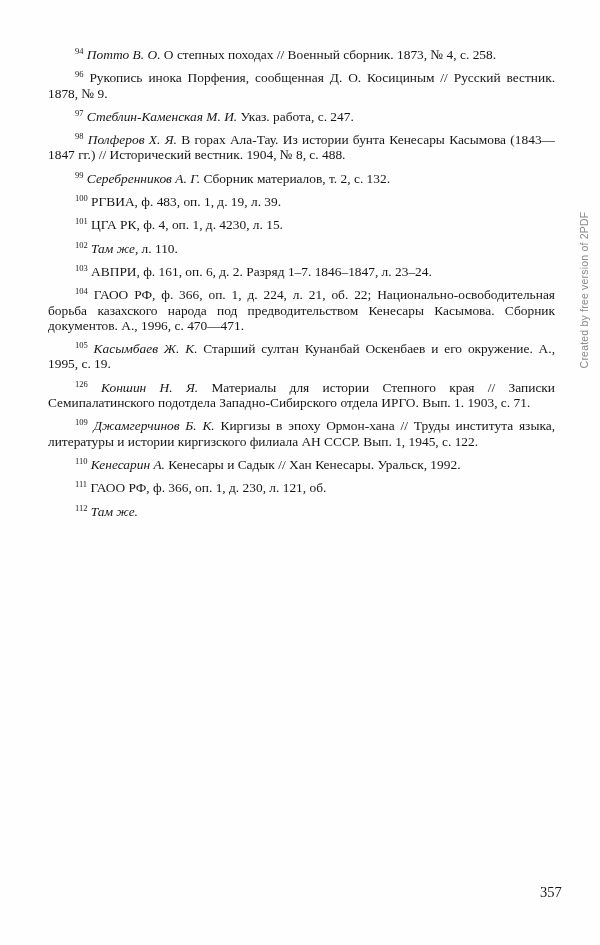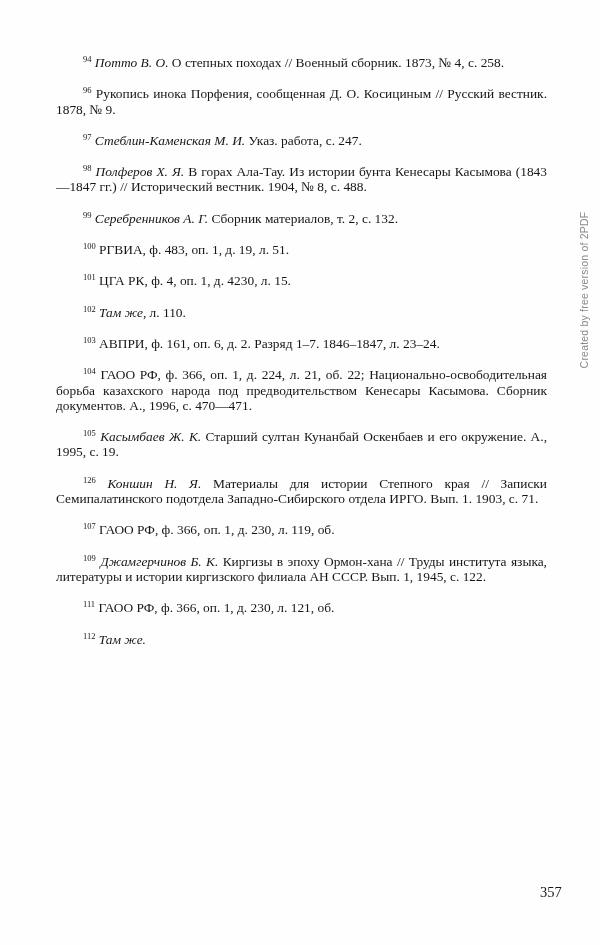--- a/index.html
+++ b/index.html
@@ -30,7 +30,7 @@
     text-align: justify;
   }
   p.footnote {
-    margin: 16px;
+    margin: 8px;
     text-indent: 27px;
   }
   p.footnote sup {

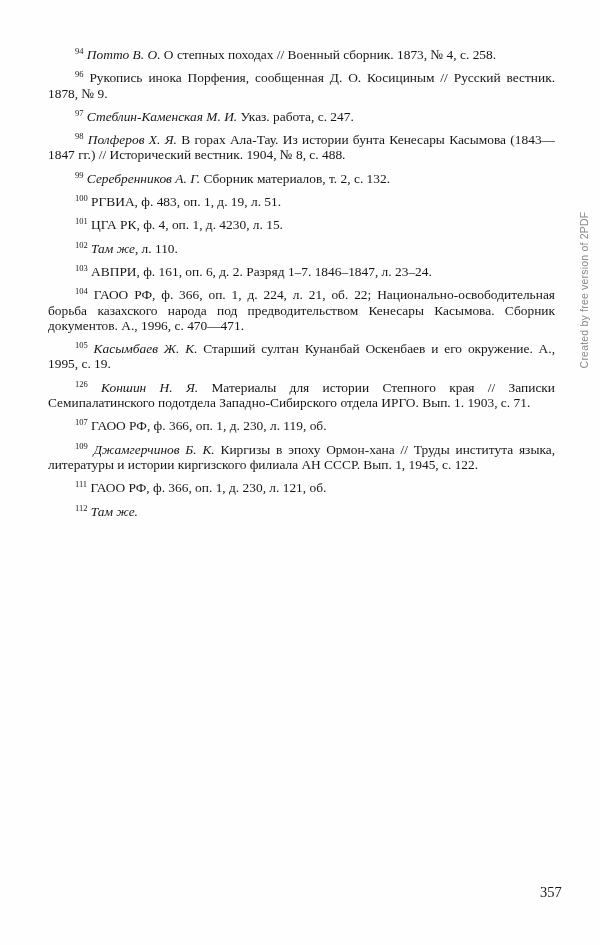--- a/index.html
+++ b/index.html
@@ -75,7 +75,7 @@
       <p class="footnote"><sup>97</sup> <i>Стеблин-Каменская М. И.</i><span> Указ. работа, с. 247.</span></p>
       <p class="footnote"><sup>98</sup> <i>Полферов Х. Я.</i><span> В горах Ала-Тау. Из истории бунта Кенесары Касымова (1843—1847 гг.) // Исторический вестник. 1904, № 8, с. 488.</span></p>
       <p class="footnote"><sup>99</sup> <i>Серебренников А. Г.</i><span> Сборник материалов, т. 2, с. 132.</span></p>
-      <p class="footnote"><sup>100</sup> <span>РГВИА, ф. 483, оп. 1, д. 19, л. 51.</span></p>
+      <p class="footnote"><sup>100</sup> <span>РГВИА, ф. 483, оп. 1, д. 19, л. 39.</span></p>
       <p class="footnote"><sup>101</sup> <span>ЦГА РК, ф. 4, оп. 1, д. 4230, л. 15.</span></p>
       <p class="footnote"><sup>102</sup> <i>Там же</i><span>, л. 110.</span></p>
       <p class="footnote"><sup>103</sup> <span>АВПРИ, ф. 161, оп. 6, д. 2. Разряд 1–7. 1846–1847, л. 23–24.</span></p>

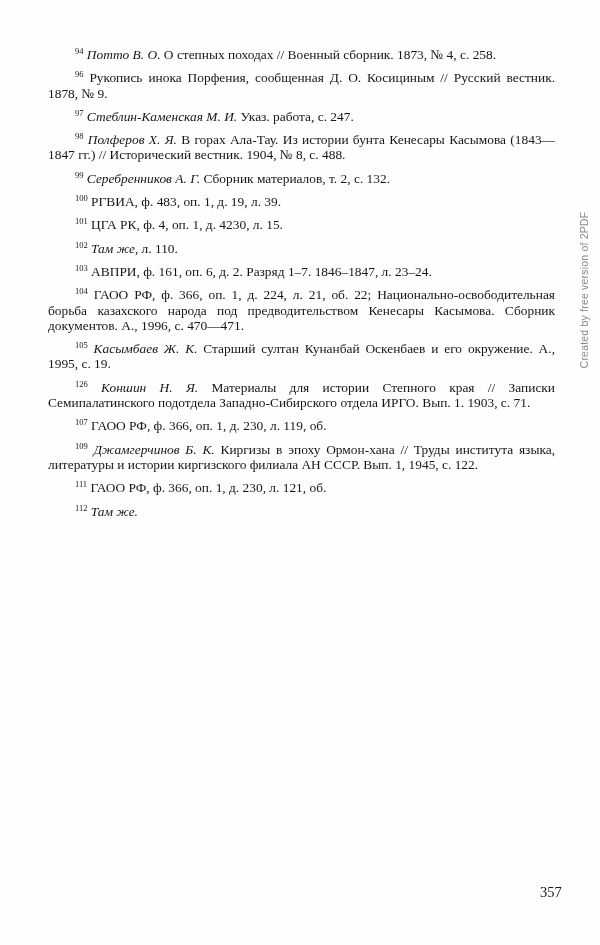--- a/index.html
+++ b/index.html
@@ -82,7 +82,6 @@
       <p class="footnote"><sup>104</sup> <span>ГАОО РФ, ф. 366, оп. 1, д. 224, л. 21, об. 22; Национально-освободительная борьба казахского народа под предводительством Кенесары Касымова. Сборник документов. А., 1996, с. 470—471.</span></p>
       <p class="footnote"><sup>105</sup> <i>Касымбаев Ж. К.</i><span> Старший султан Кунанбай Оскенбаев и его окружение. А., 1995, с. 19.</span></p>
       <p class="footnote"><sup>126</sup> <i>Коншин Н. Я.</i><span> Материалы для истории Степного края // Записки Семипалатинского подотдела Западно-Сибирского отдела ИРГО. Вып. 1. 1903, с. 71.</span></p>
-      <p class="footnote"><sup>107</sup> <span>ГАОО РФ, ф. 366, оп. 1, д. 230, л. 119, об.</span></p>
       <p class="footnote"><sup>109</sup> <i>Джамгерчинов Б. К.</i><span> Киргизы в эпоху Ормон-хана // Труды института языка, литературы и истории киргизского филиала АН СССР. Вып. 1, 1945, с. 122.</span></p>
       <p class="footnote"><sup>111</sup> <span>ГАОО РФ, ф. 366, оп. 1, д. 230, л. 121, об.</span></p>
       <p class="footnote"><sup>112</sup> <i>Там же.</i></p>

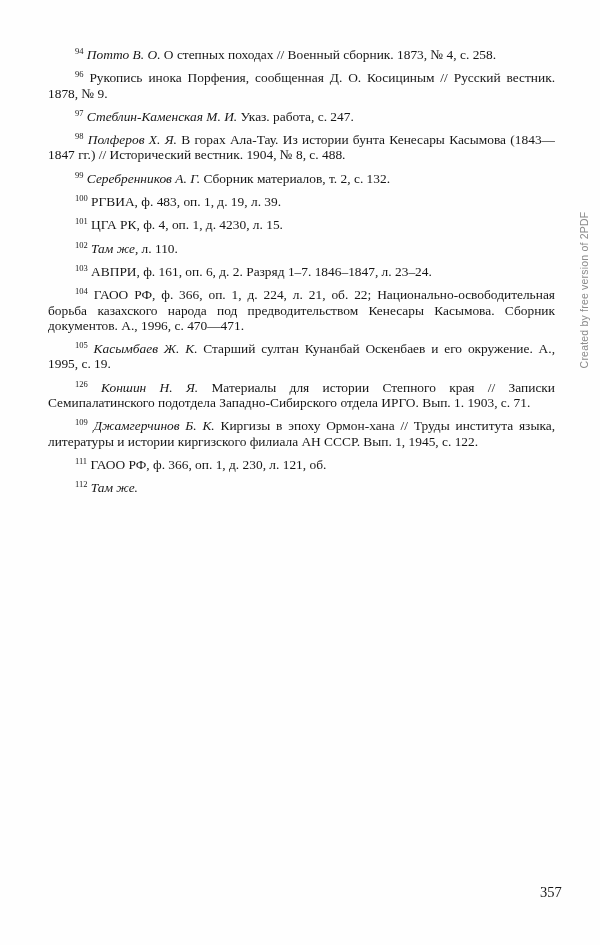--- a/index.html
+++ b/index.html
@@ -83,6 +83,7 @@
       <p class="footnote"><sup>105</sup> <i>Касымбаев Ж. К.</i><span> Старший султан Кунанбай Оскенбаев и его окружение. А., 1995, с. 19.</span></p>
       <p class="footnote"><sup>126</sup> <i>Коншин Н. Я.</i><span> Материалы для истории Степного края // Записки Семипалатинского подотдела Западно-Сибирского отдела ИРГО. Вып. 1. 1903, с. 71.</span></p>
       <p class="footnote"><sup>109</sup> <i>Джамгерчинов Б. К.</i><span> Киргизы в эпоху Ормон-хана // Труды института языка, литературы и истории киргизского филиала АН СССР. Вып. 1, 1945, с. 122.</span></p>
+      <p class="footnote"><sup>110</sup> <i>Кенесарин А.</i><span> Кенесары и Садык // Хан Кенесары. Уральск, 1992.</span></p>
       <p class="footnote"><sup>111</sup> <span>ГАОО РФ, ф. 366, оп. 1, д. 230, л. 121, об.</span></p>
       <p class="footnote"><sup>112</sup> <i>Там же.</i></p>
     </div>

